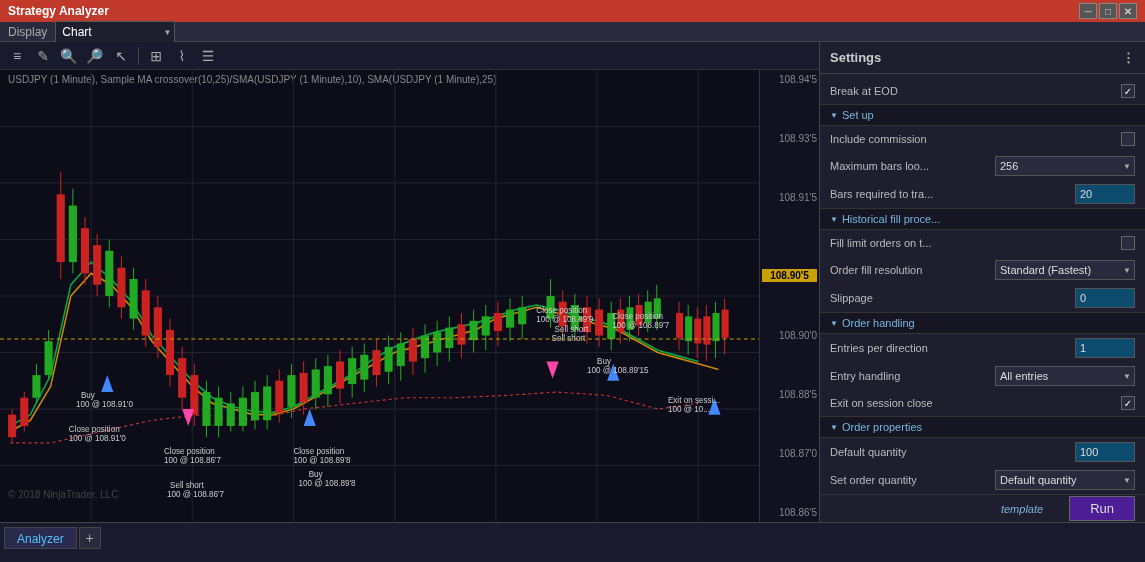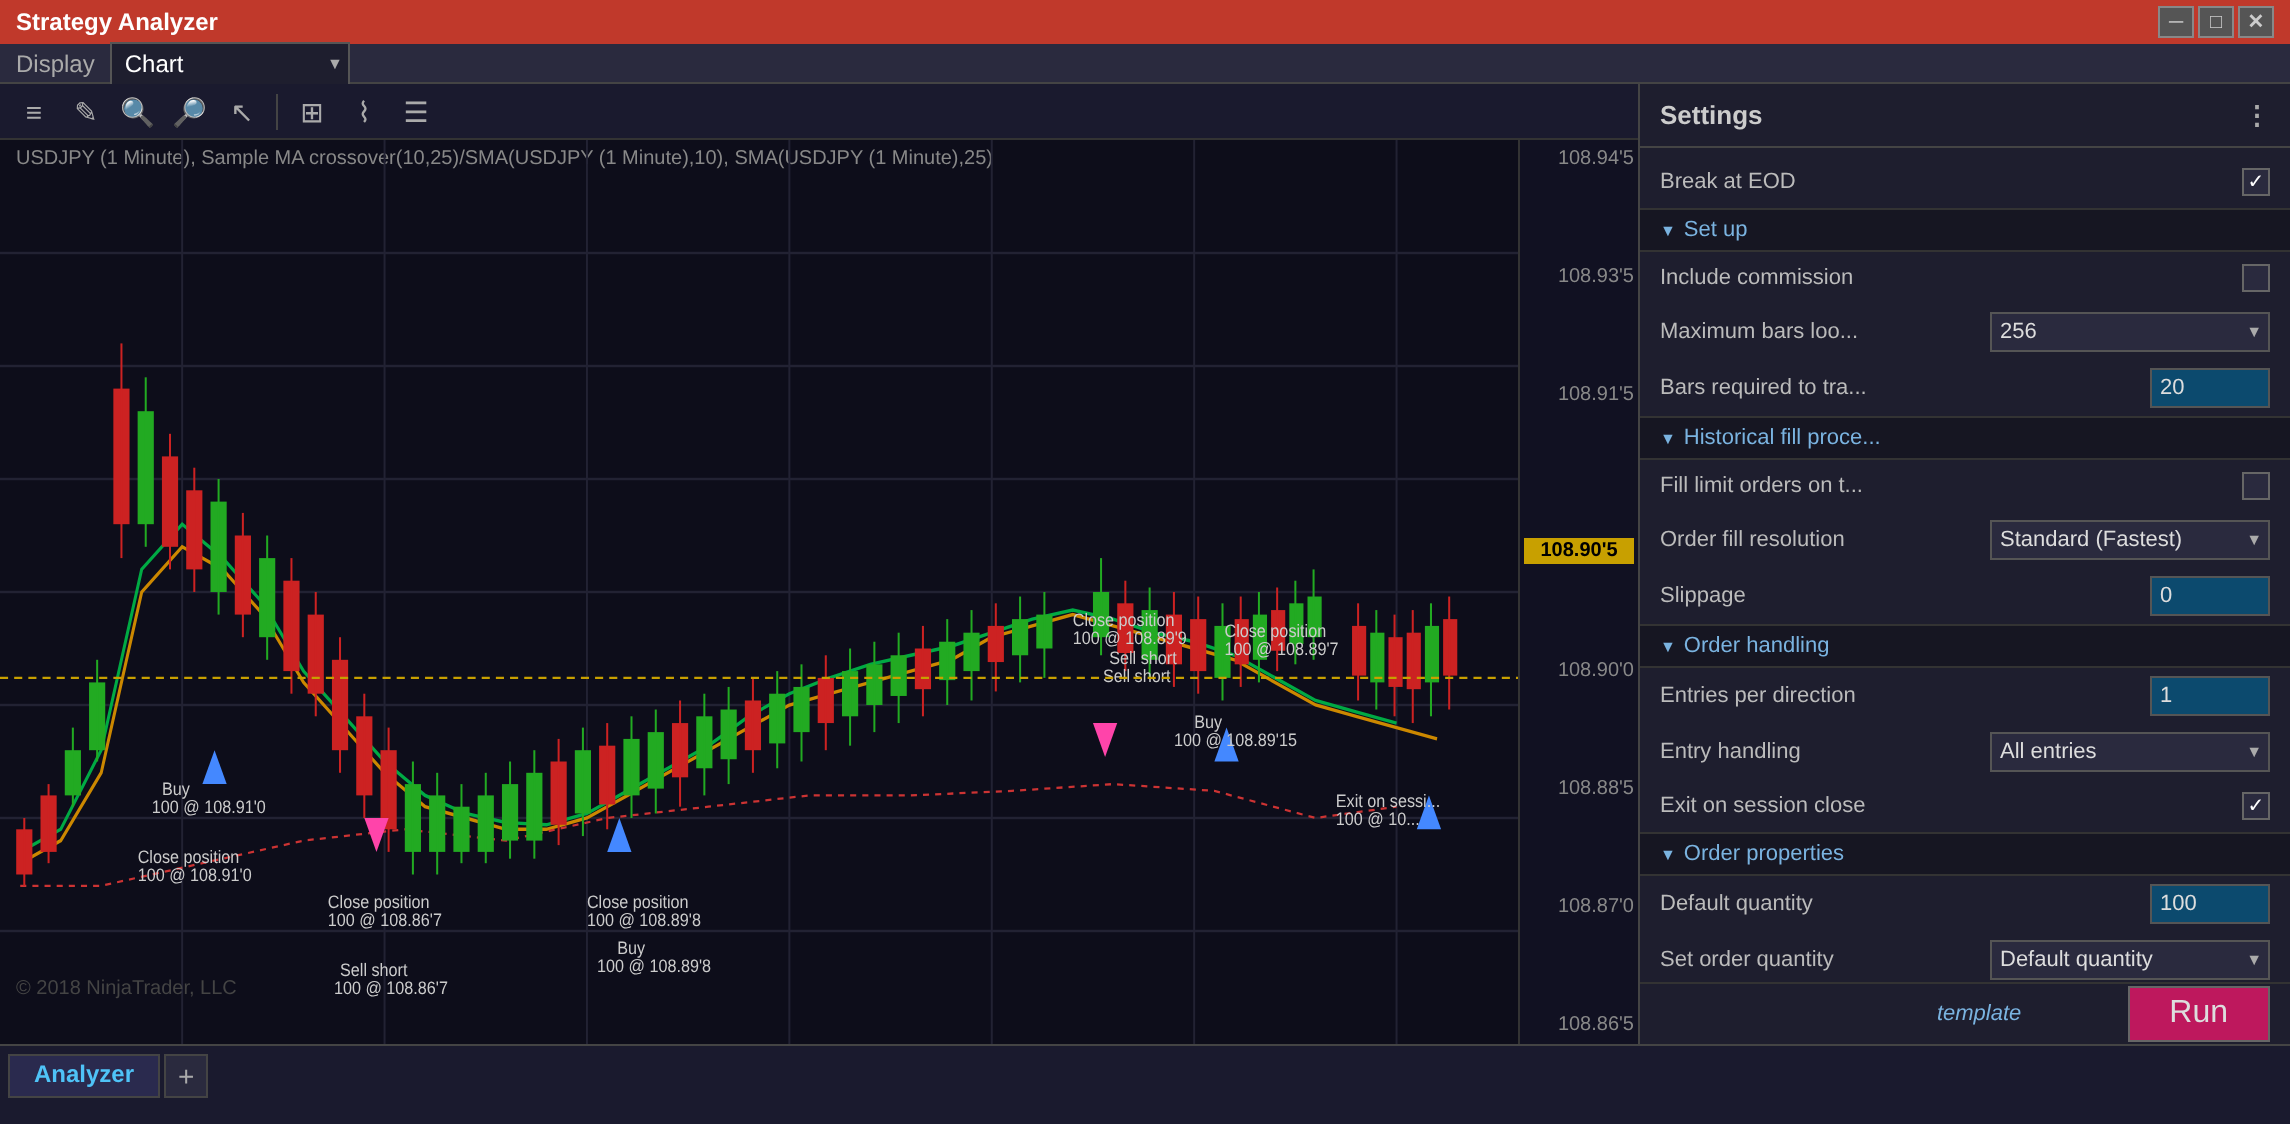--- a/index.html
+++ b/index.html
@@ -238,13 +238,12 @@
     }
     .template-link { color: #7ab3e0; font-size: 11px; font-style: italic; cursor: pointer; }
     .run-btn {
-      background: #be185d;
+      background: #4c1d95;
       border: 1px solid #666;
       color: #ddd;
       padding: 4px 20px;
-      font-size: 16px;
-      cursor: pointer;
-      margin-left: 27px;
+      font-size: 13px;
+      cursor: pointer;
     }
 
     

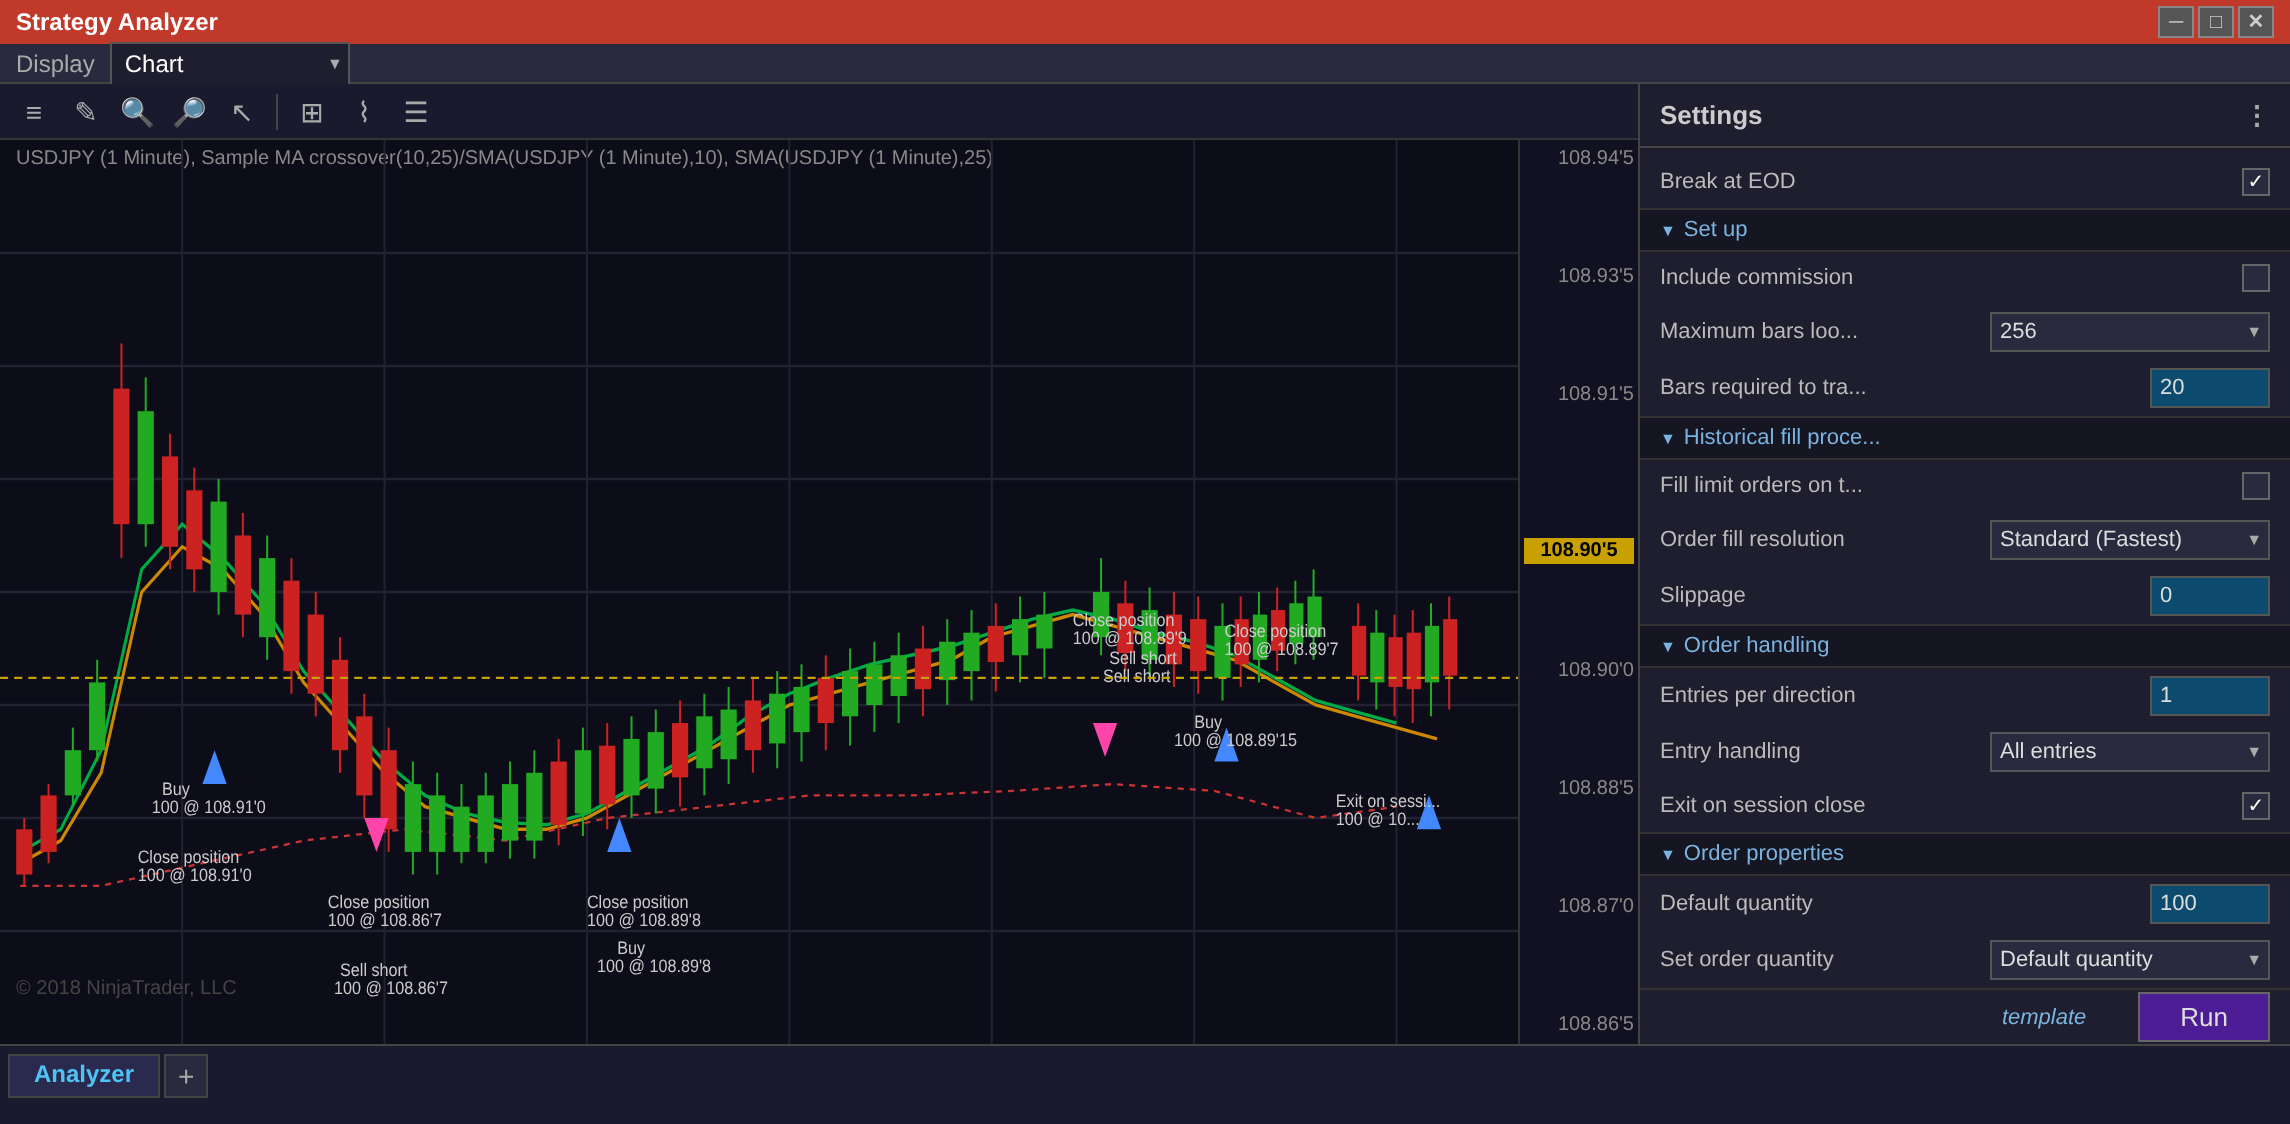--- a/index.html
+++ b/index.html
@@ -263,7 +263,7 @@
       border: 1px solid #444;
       cursor: pointer;
       height: 22px;
-      display: flex; align-items: flex-end; font-weight: bold;
+      display: flex; align-items: flex-start;
     }
     .tab-item.active { background: #2a2a4e; }
     .tab-add {

